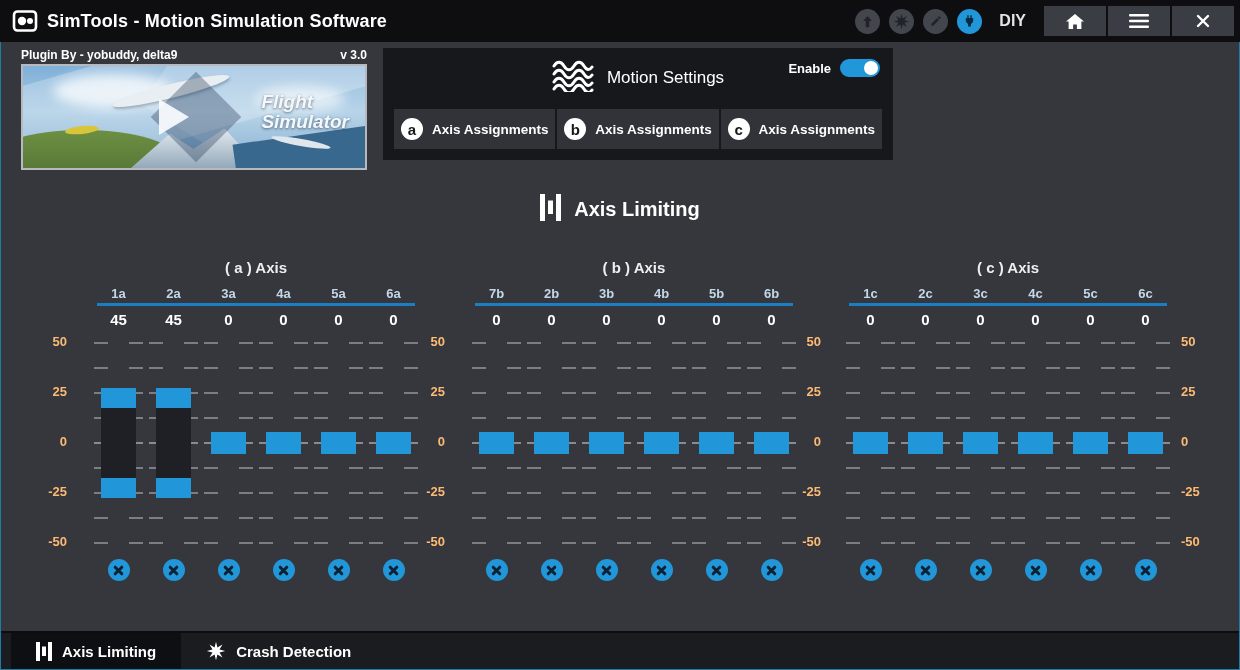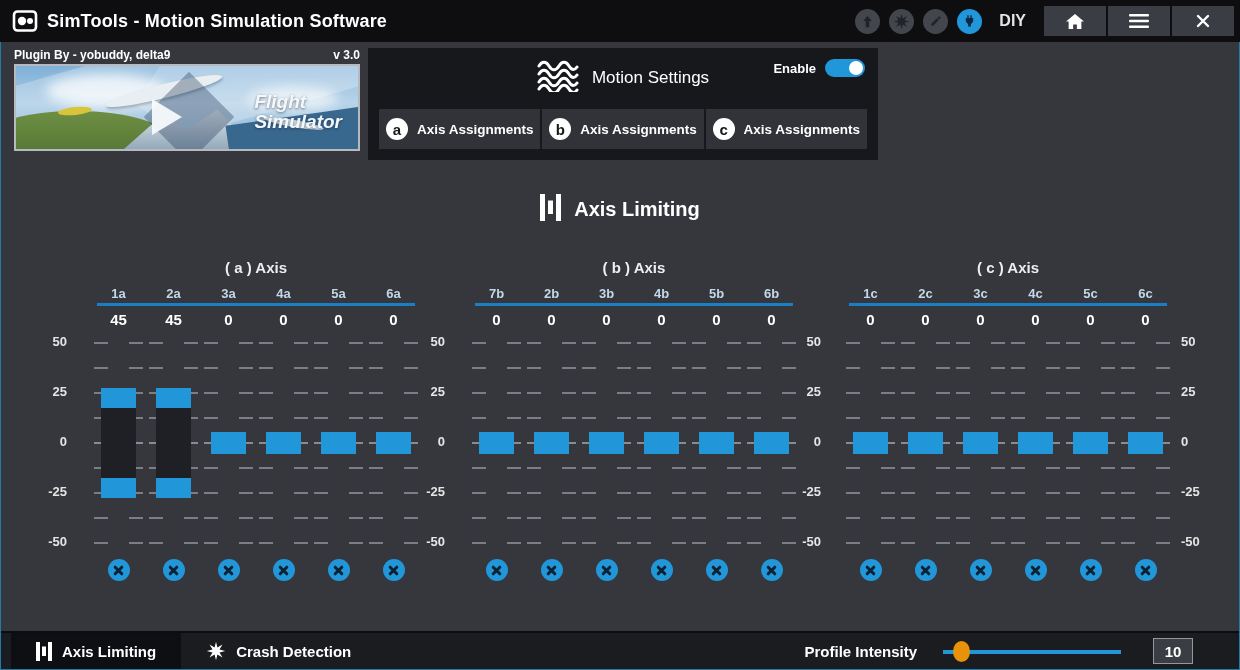--- a/index.html
+++ b/index.html
@@ -22,7 +22,7 @@
   .content { position:absolute; top:42px; left:0; right:0; bottom:0; background:#35373d;
              border-left:1px solid #1d7ca8; border-right:1px solid #1d7ca8; border-bottom:1px solid #1d7ca8; }
 
-  .top-row { position:absolute; top:6px; left:13px; right:17px; display:flex; gap:8px; align-items:flex-start; }
+  .top-row { position:absolute; top:6px; left:20px; right:17px; display:flex; gap:16px; align-items:flex-start; }
 
   
   .plugin-card { width:346px; }

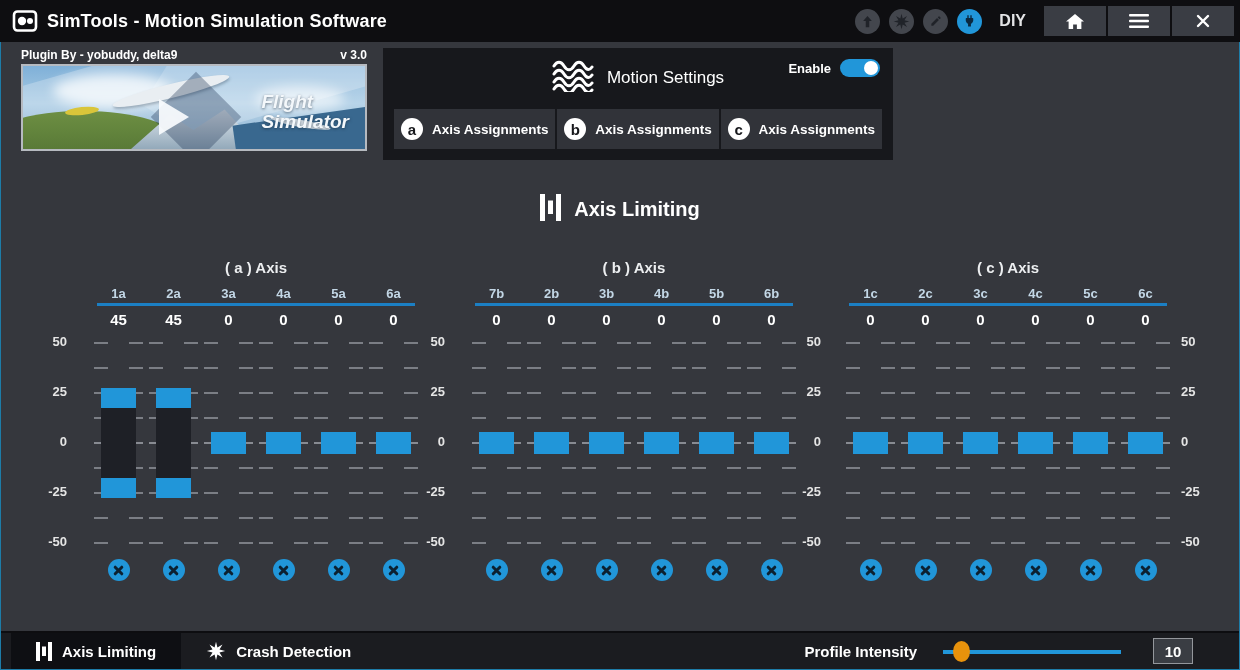--- a/index.html
+++ b/index.html
@@ -27,7 +27,7 @@
   
   .plugin-card { width:346px; }
   .plugin-head { display:flex; justify-content:space-between; color:#fff; font-weight:bold; font-size:12px; height:15px; }
-  .plugin-img { position:relative; margin-top:1px; height:87px; border:2px solid #b6bac0; overflow:hidden;
+  .plugin-img { position:relative; margin-top:1px; height:106px; border:2px solid #b6bac0; overflow:hidden;
                 background:linear-gradient(180deg,#7fb0d8 0%,#a8cbe4 45%,#8db6d6 70%,#6f9ec6 100%);text-decoration:underline; }
   .art { position:absolute; }
   .art-band { width:420px; height:95px; background:rgba(235,242,248,.30); transform:rotate(-16deg); top:-30px; left:-30px; }

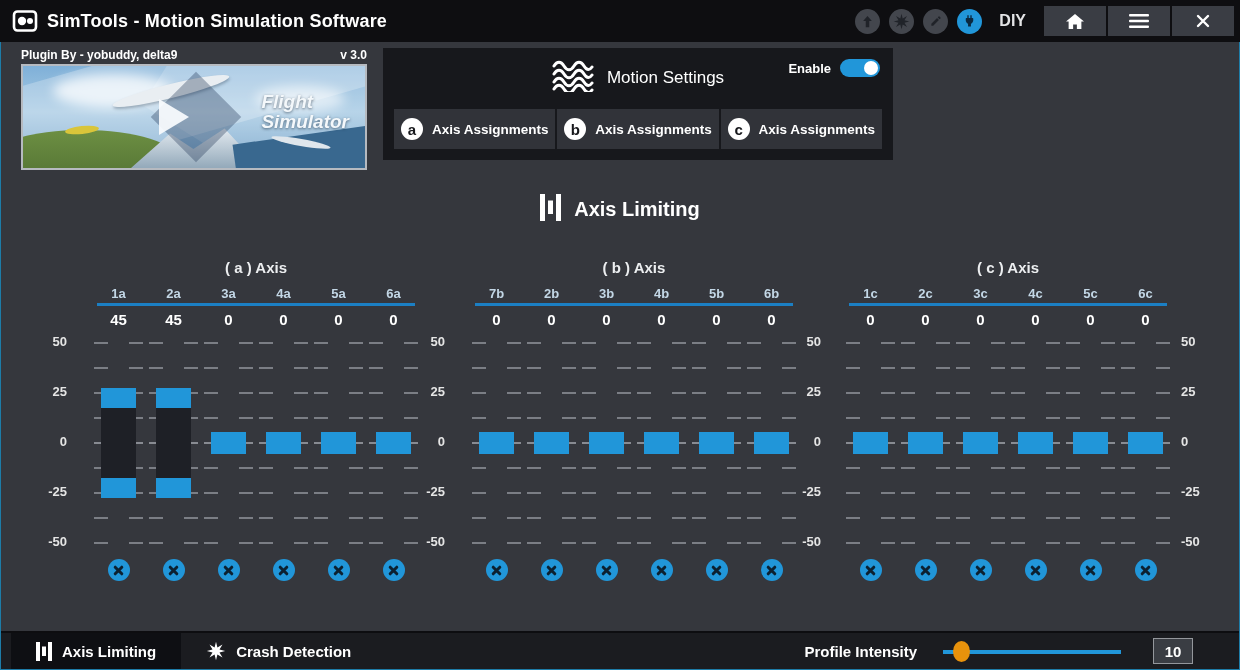--- a/index.html
+++ b/index.html
@@ -73,7 +73,7 @@
 
   .axis-area { position:absolute; top:217px; left:0; width:1240px; display:flex; align-items:stretch; }
   .scale-col { position:relative; }
-  .scale-label { position:absolute; color:#e5e5e5; font-weight:bold; font-size:13px; height:16px; line-height:16px; }
+  .scale-label { position:absolute; color:#fdba74; font-weight:bold; font-size:13px; height:16px; line-height:16px; }
 
   .axis-group { width:330px; }
   .group-title { text-align:center; color:#eceef0; font-weight:bold; font-size:15px; height:18px; }

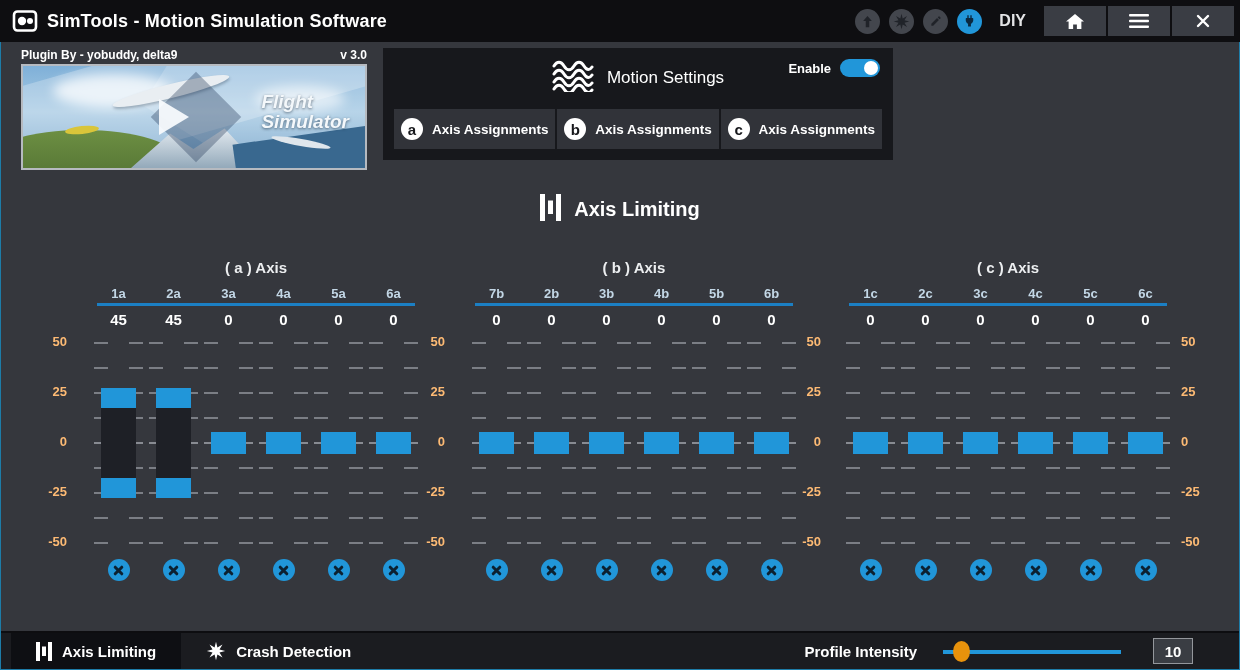--- a/index.html
+++ b/index.html
@@ -862,14 +862,6 @@
             <span>Crash Detection</span>
           </div>
         </div>
-      <div class="intensity">
-        <span class="pi-label">Profile Intensity</span>
-        <div class="pi-slider">
-          <div class="pi-track"></div>
-          <div class="pi-knob" id="pi-knob" style="left: calc(10% - 8px);"></div>
-        </div>
-        <div class="pi-value">10</div>
-      </div>
     </div>
 
   </div>

